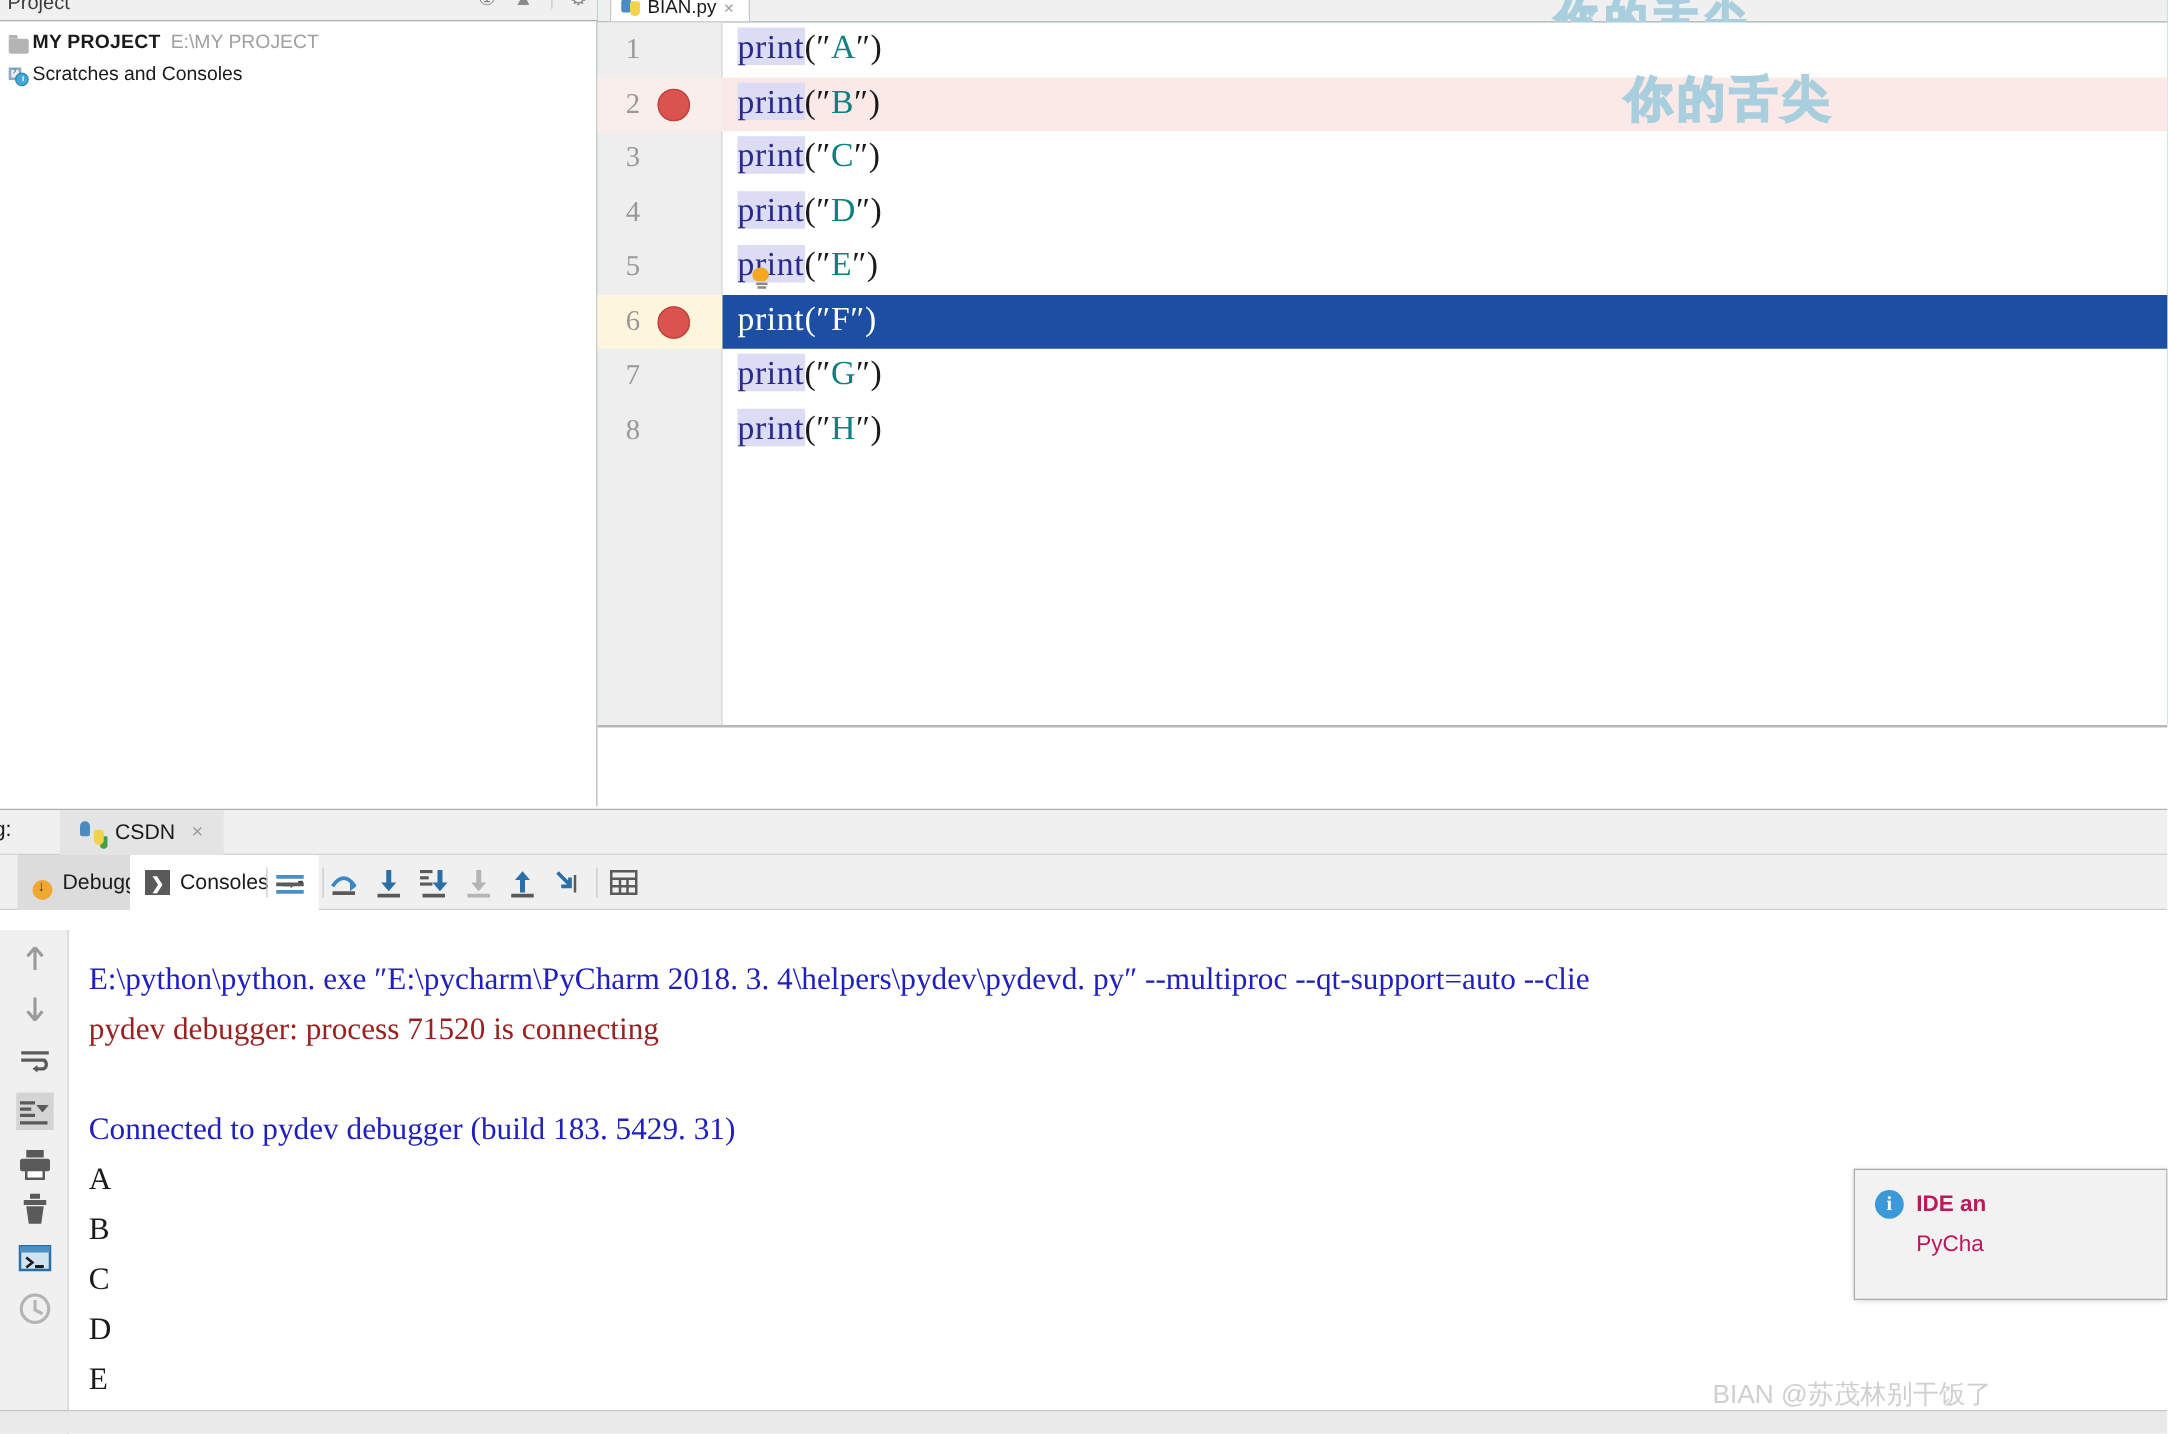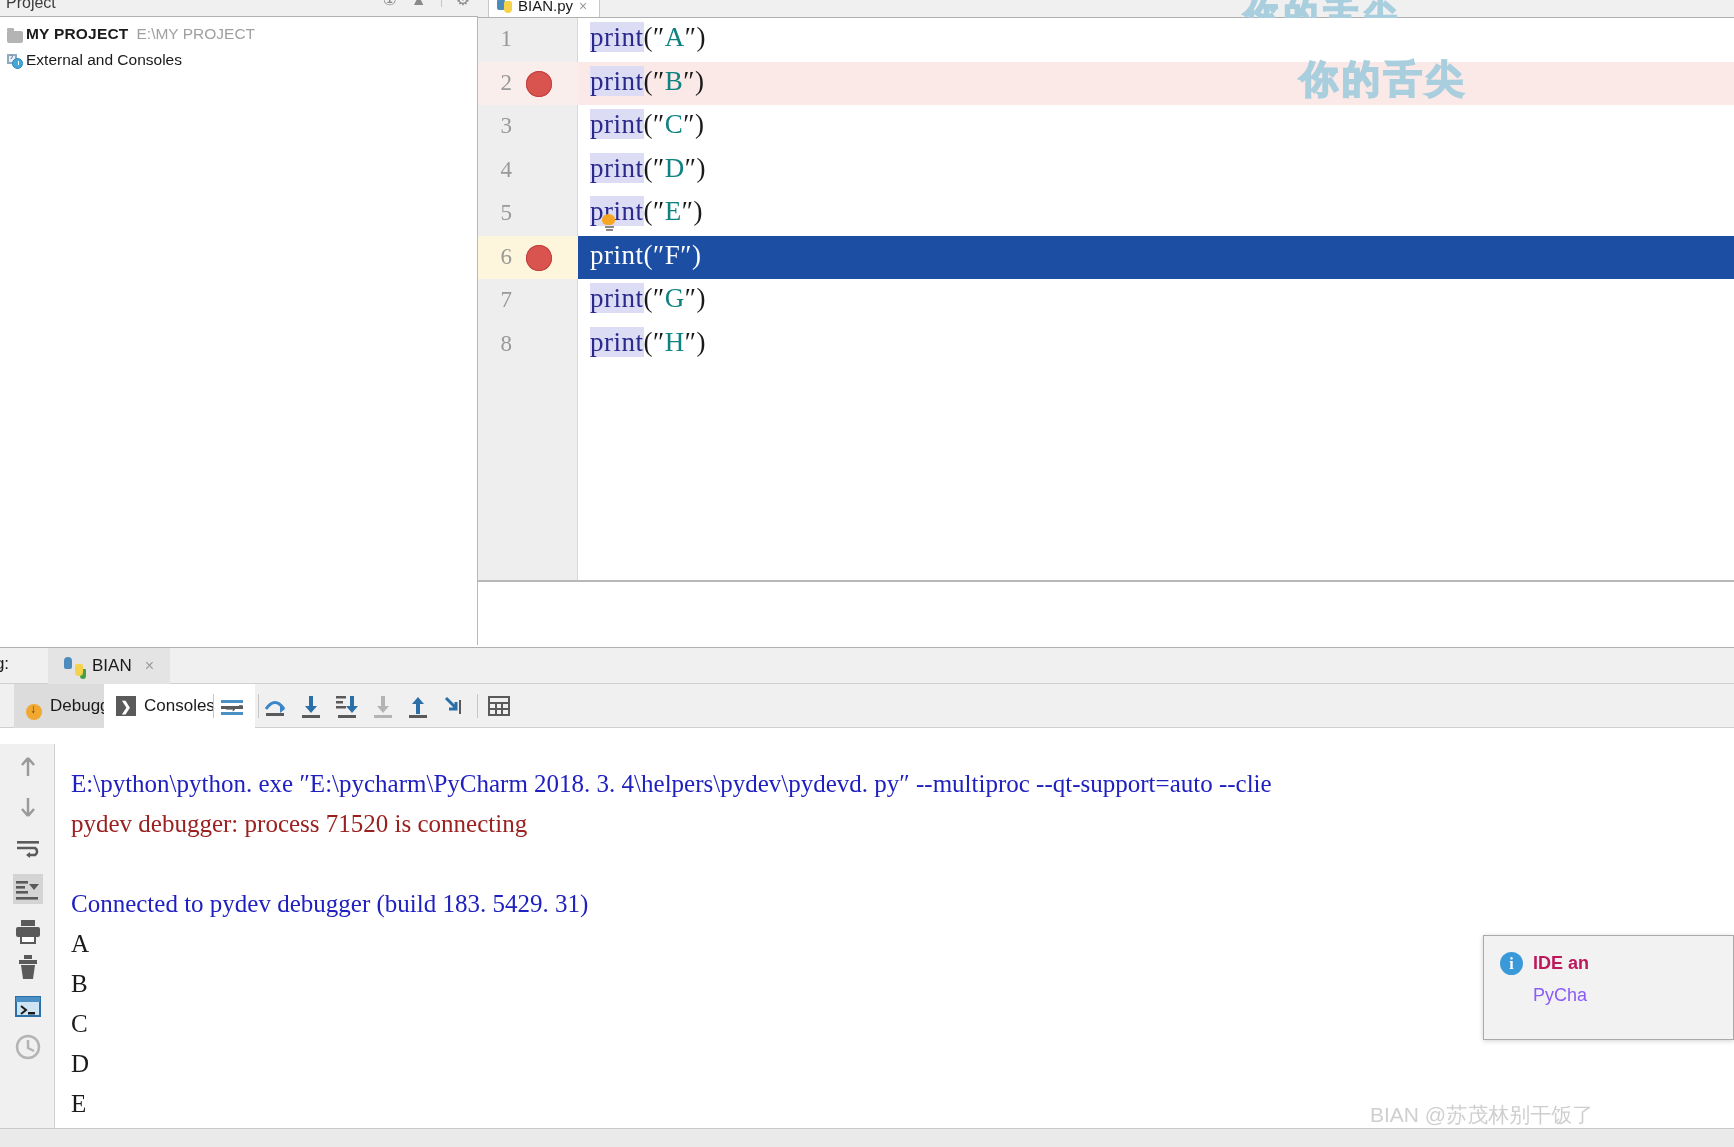--- a/index.html
+++ b/index.html
@@ -267,7 +267,7 @@
               <span class="clk"></span>
             </span>
           </span>
-        <span>External and Consoles</span>
+        <span>Scratches and Consoles</span>
       </div>
     </div>
   </div>

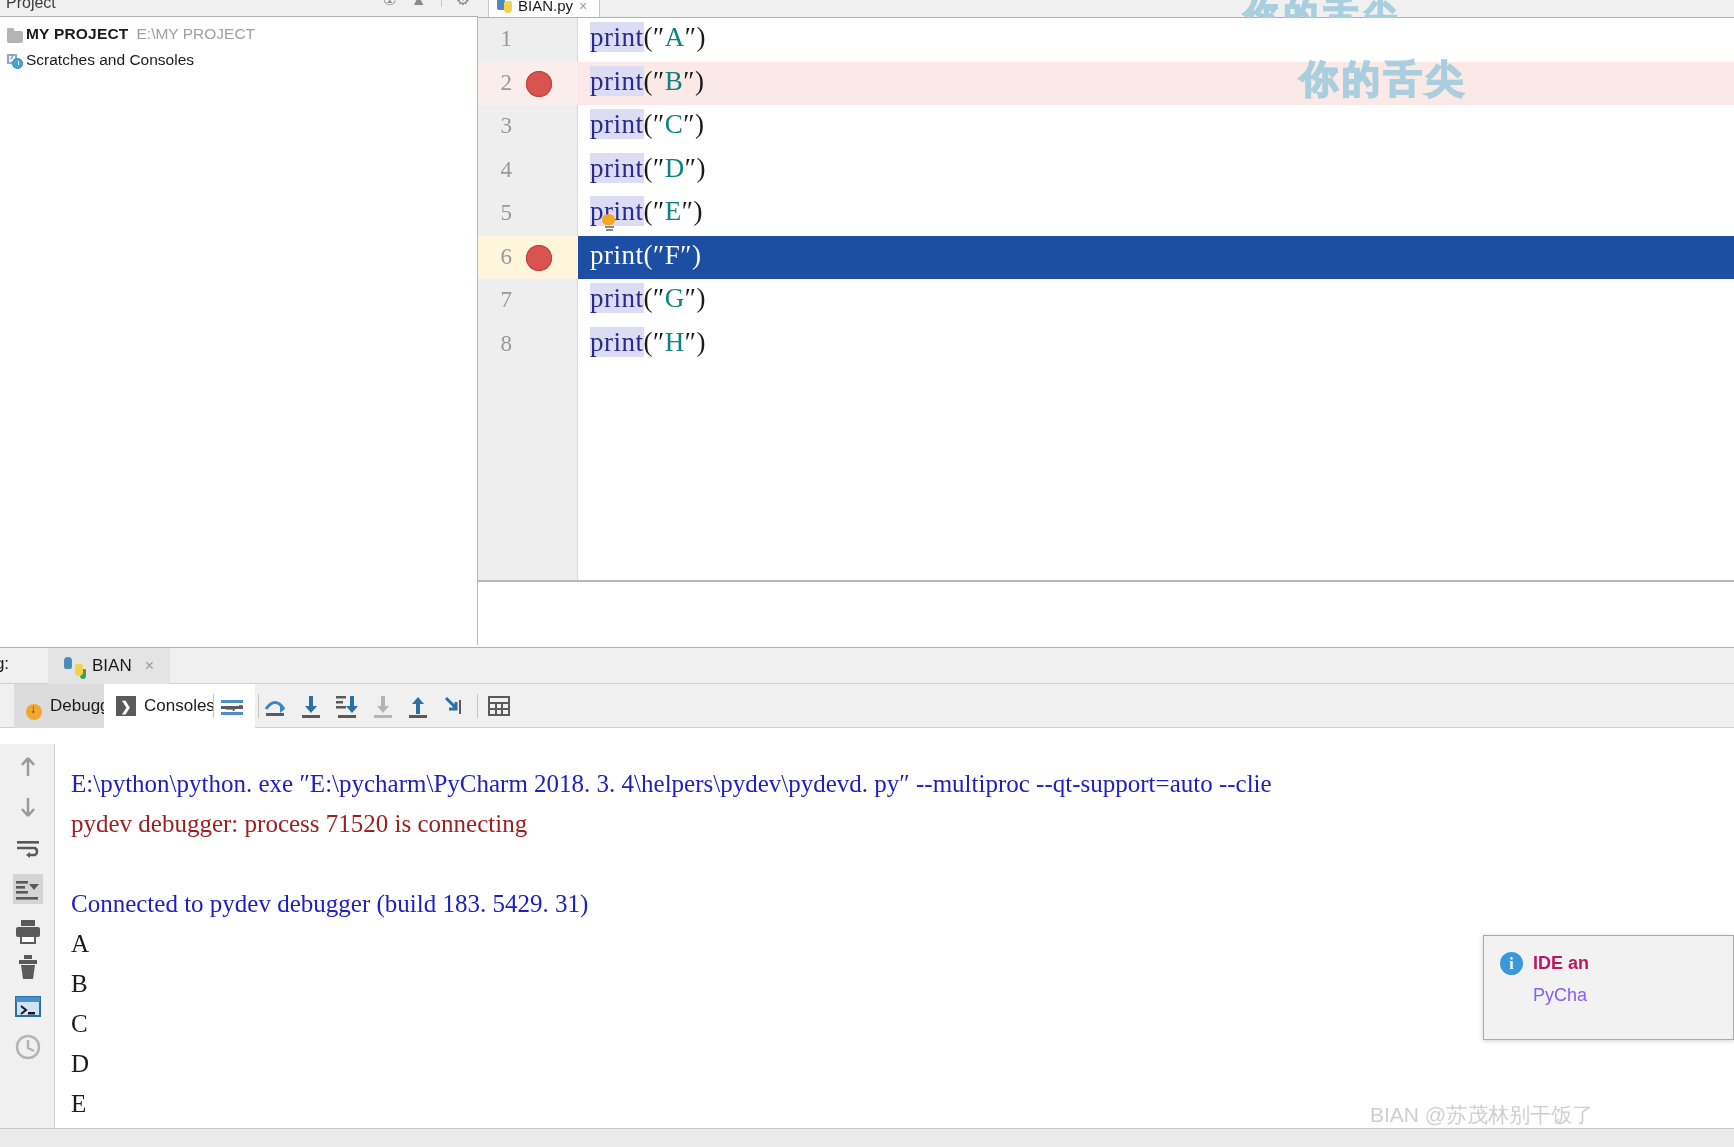--- a/index.html
+++ b/index.html
@@ -362,7 +362,7 @@
       <div class="debug-label">bug:</div>
       <div class="debug-run-tab">
         <span class="py-glyph run"></span>
-        <span>BIAN</span>
+        <span>CSDN</span>
         <span class="run-close">×</span>
       </div>
     </div>

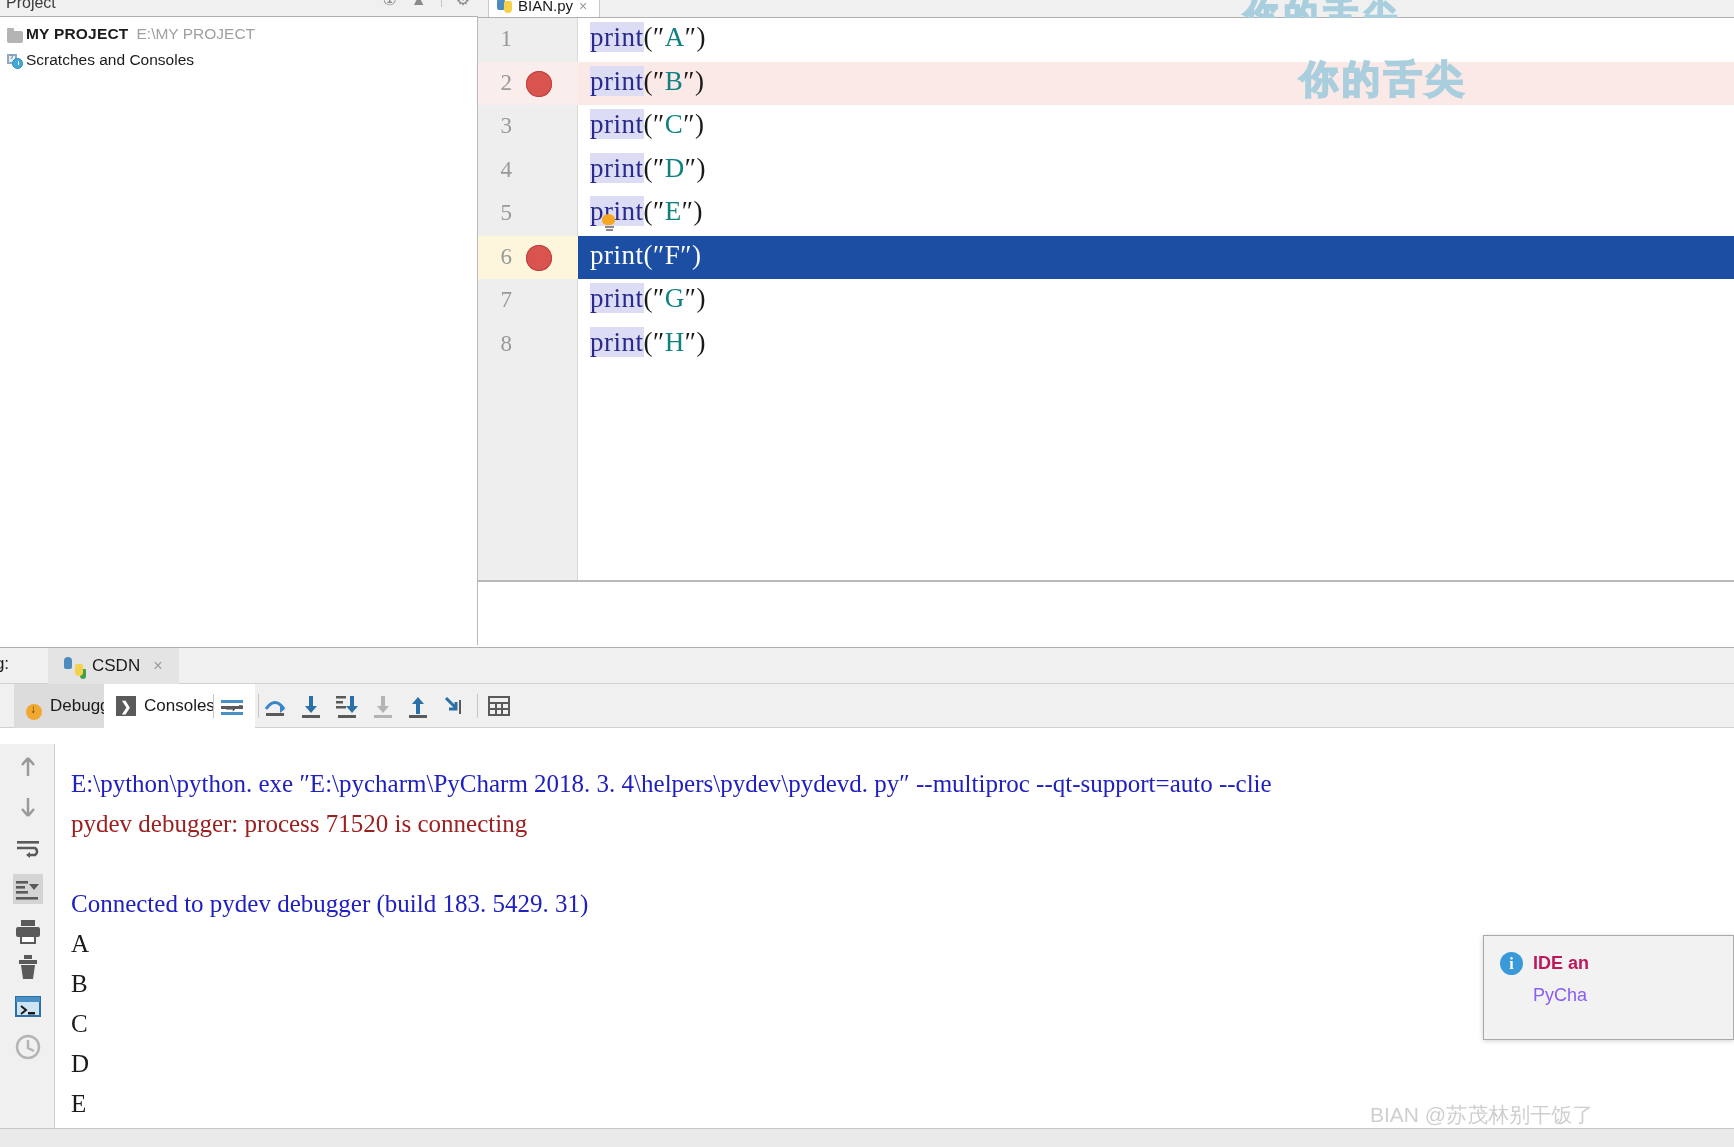--- a/index.html
+++ b/index.html
@@ -227,7 +227,7 @@
     font-family:"Liberation Serif",serif;
   }
   .notif-title { font-size:18px; font-weight:bold; color:#be185d; white-space:nowrap;}
-  .notif-body { padding: 10px 0 0 49px; font-size:18px; color:#8b5cf6; white-space:nowrap;}
+  .notif-body { padding: 10px 0 0 49px; font-size:18px; color:#be185d; white-space:nowrap;}
 
   
   .csdn {

